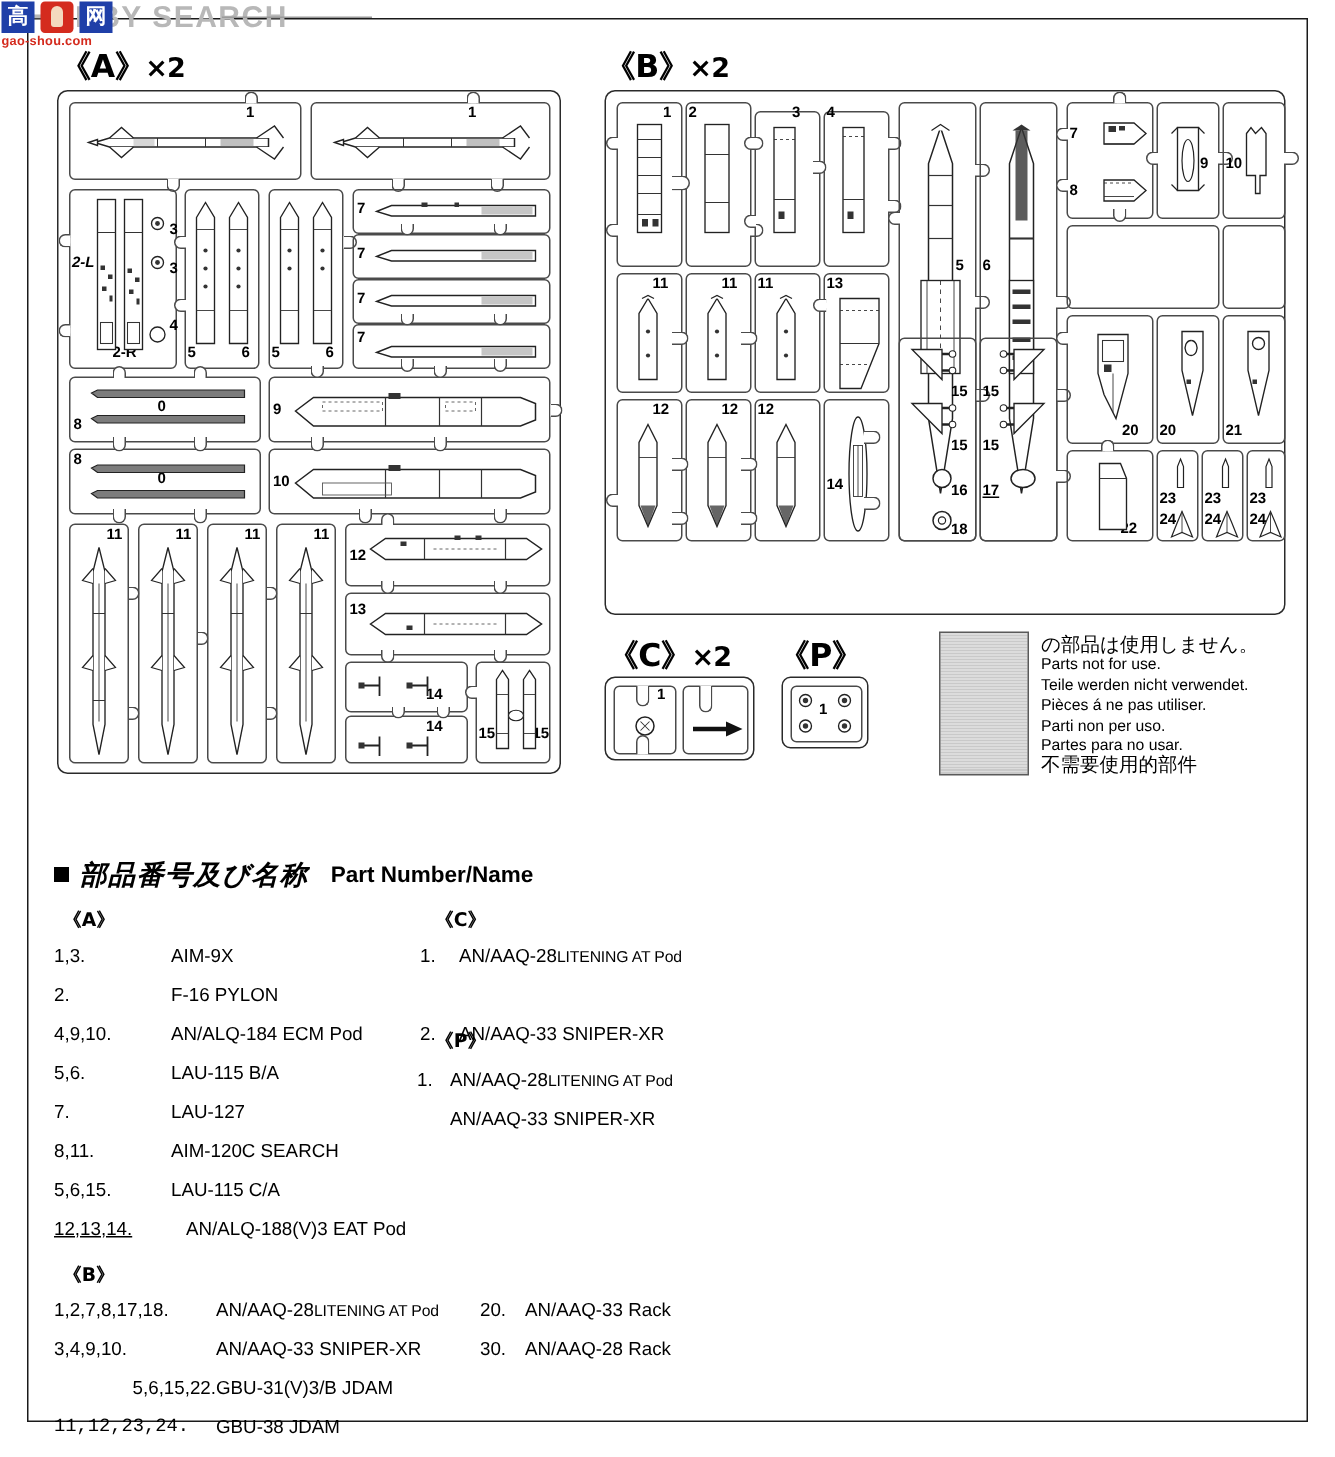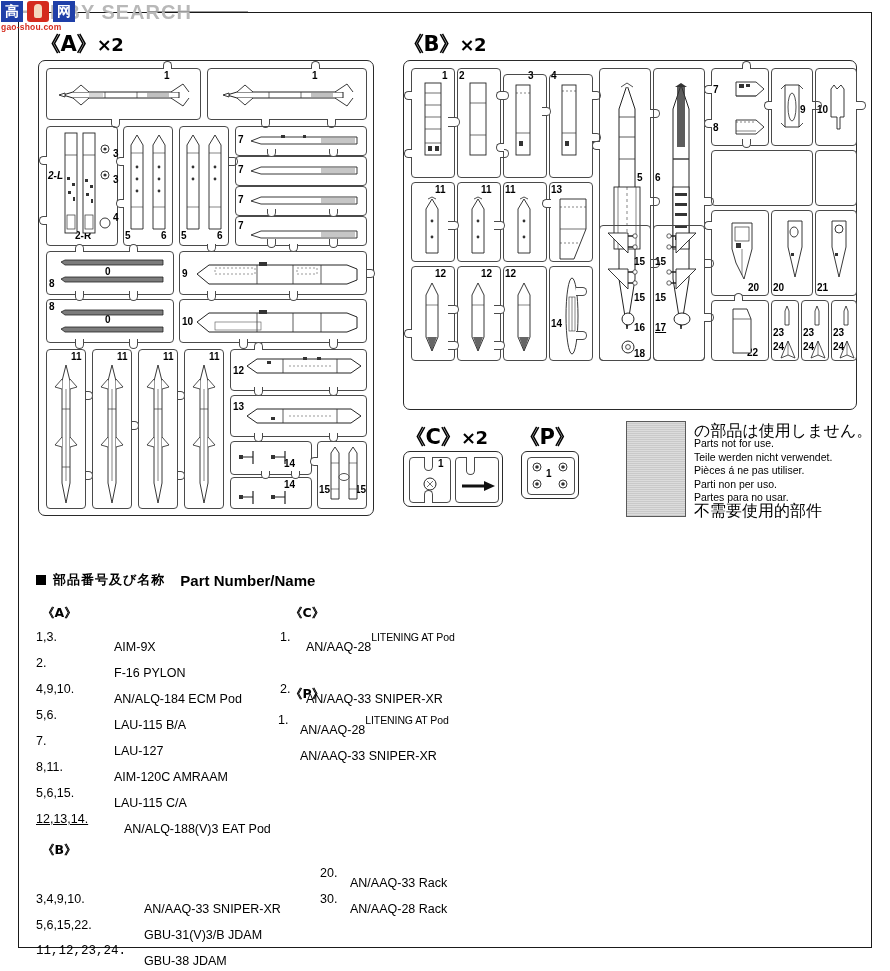--- a/index.html
+++ b/index.html
@@ -83,7 +83,7 @@
     font-size:10.5px;line-height:13.4px;white-space:nowrap;
     font-family:"Liberation Sans","DejaVu Sans",sans-serif;
   }
-  .notuse div.cjk{font-family:"DejaVu Sans",sans-serif;font-size:16px;}
+  .notuse div.cjk{font-family:"DejaVu Sans",sans-serif;font-size:13px;}
 
   
   .pl-head{position:absolute;left:36px;top:571px;display:flex;align-items:center;gap:7px;}

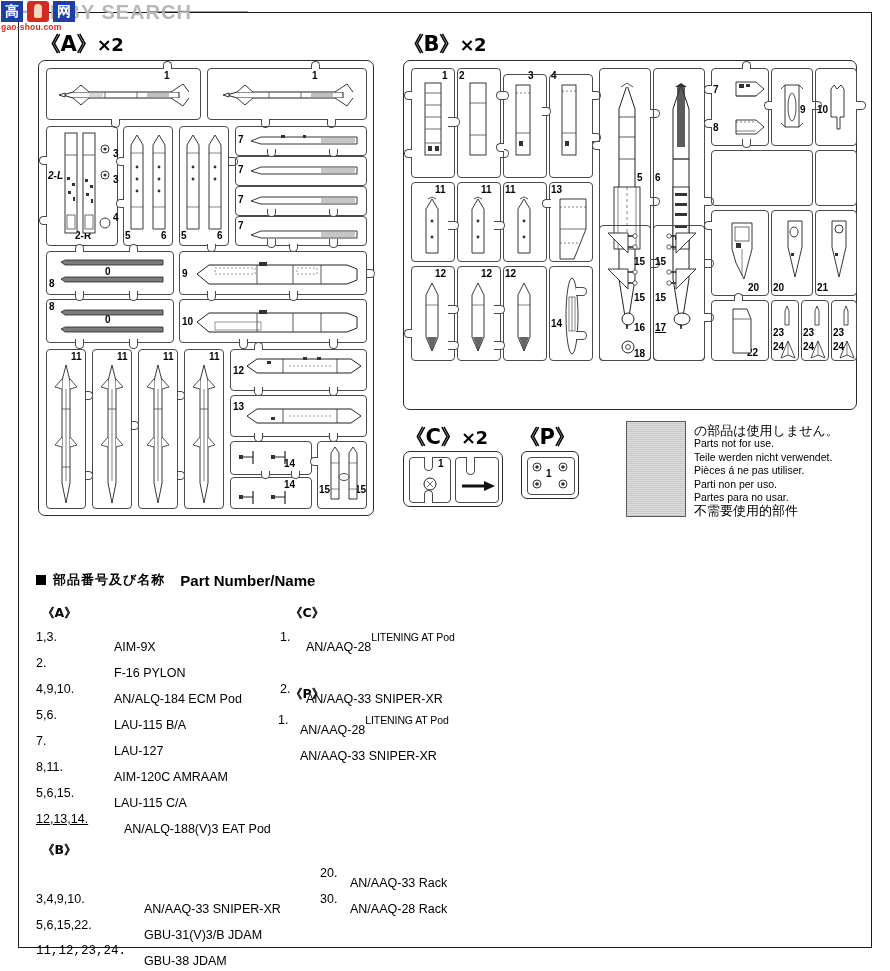--- a/index.html
+++ b/index.html
@@ -88,7 +88,7 @@
   
   .pl-head{position:absolute;left:36px;top:571px;display:flex;align-items:center;gap:7px;}
   .pl-sq{width:10px;height:10px;background:#000;display:inline-block;}
-  .pl-head .jp{font-size:13px;font-weight:bold;font-family:"DejaVu Sans",sans-serif;letter-spacing:1px;}
+  .pl-head .jp{font-size:18px;font-weight:bold;font-family:"DejaVu Sans",sans-serif;letter-spacing:1px;font-style:italic;}
   .pl-head .en{font-size:15px;font-weight:bold;margin-left:8px;font-family:"Liberation Sans",sans-serif;}
 
   .grp{position:absolute;font-size:12.5px;font-weight:bold;font-family:"DejaVu Sans",sans-serif;}

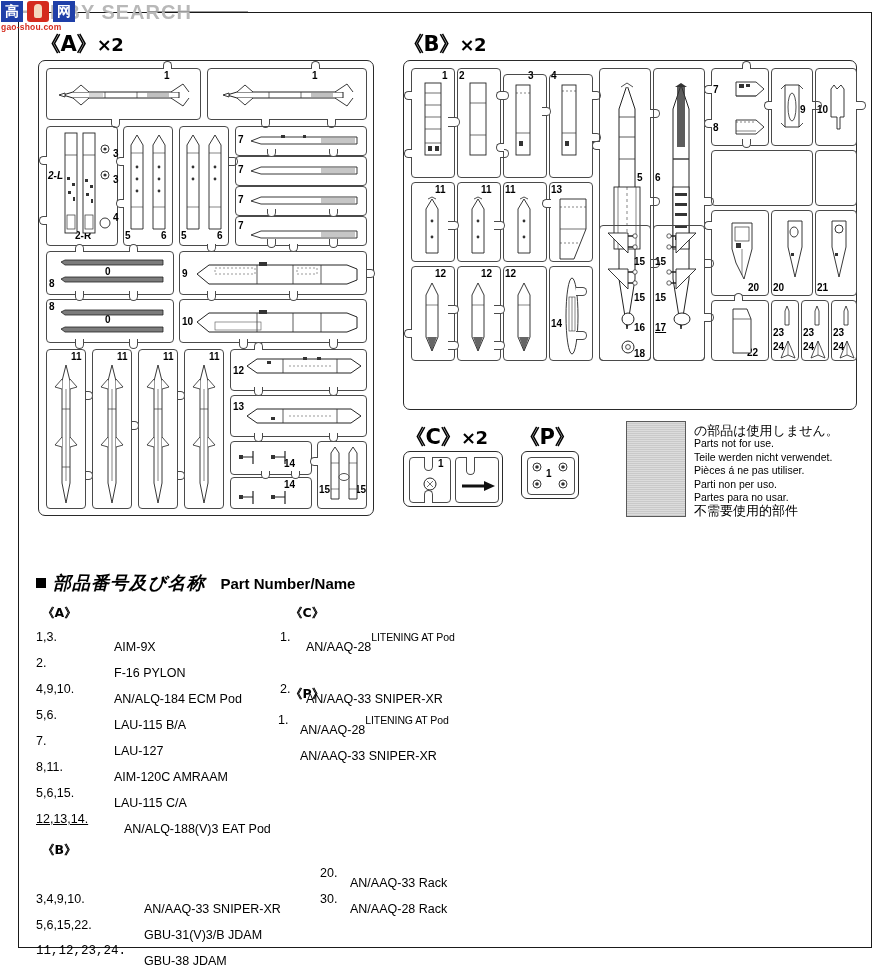--- a/index.html
+++ b/index.html
@@ -94,7 +94,7 @@
   .grp{position:absolute;font-size:12.5px;font-weight:bold;font-family:"DejaVu Sans",sans-serif;}
   .row{position:absolute;font-size:12.5px;white-space:nowrap;font-family:"Liberation Sans",sans-serif;}
   .row .n{display:inline-block;vertical-align:top;}
-  .row .nm{display:inline-block;vertical-align:top;margin-top:10px;}
+  .row .nm{display:inline-block;vertical-align:top;}
   .row .cond{font-size:10.5px;letter-spacing:-.1px;}
 </style>
 </head>

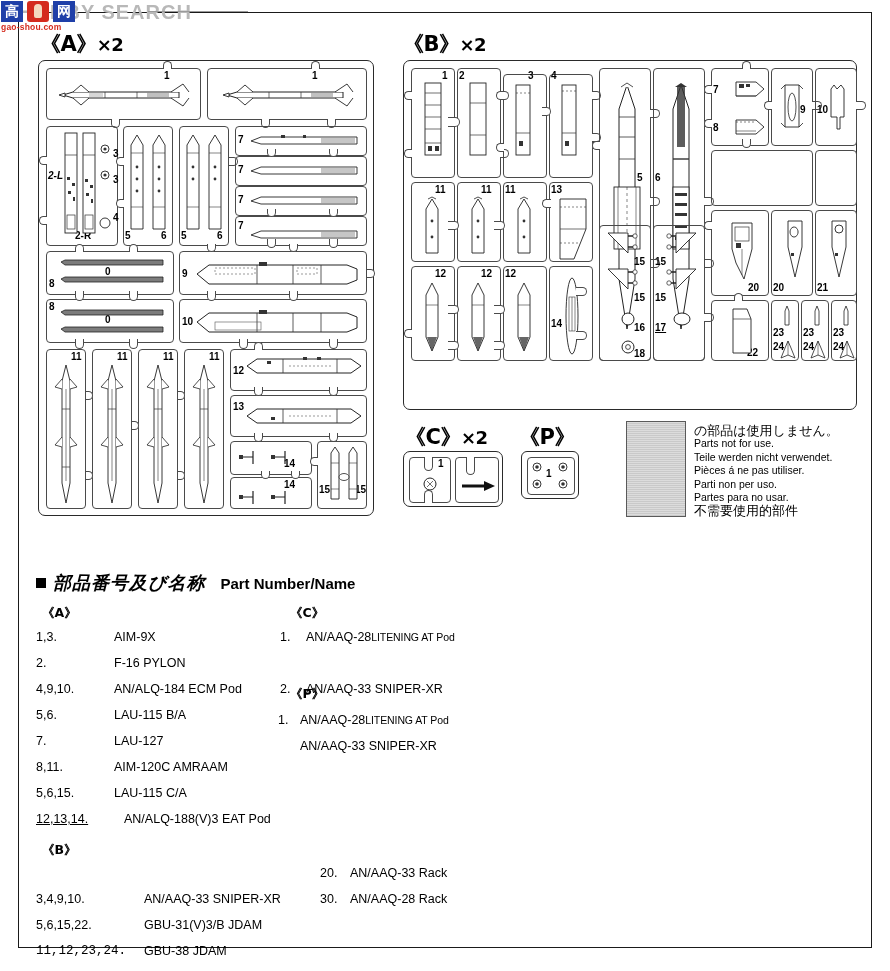--- a/index.html
+++ b/index.html
@@ -943,7 +943,7 @@
     <span class="n" style="width:78px;">7.</span><span class="nm">LAU-127</span>
   </div>
   <div class="row" style="left:36px;top:760px;">
-    <span class="n" style="width:78px;">8,11.</span><span class="nm">AIM-120C AMRAAM</span>
+    <span class="n" style="width:78px;">8,11.</span><span class="nm">AIM-120C SEARCH</span>
   </div>
   <div class="row" style="left:36px;top:786px;">
     <span class="n" style="width:78px;">5,6,15.</span><span class="nm">LAU-115 C/A</span>

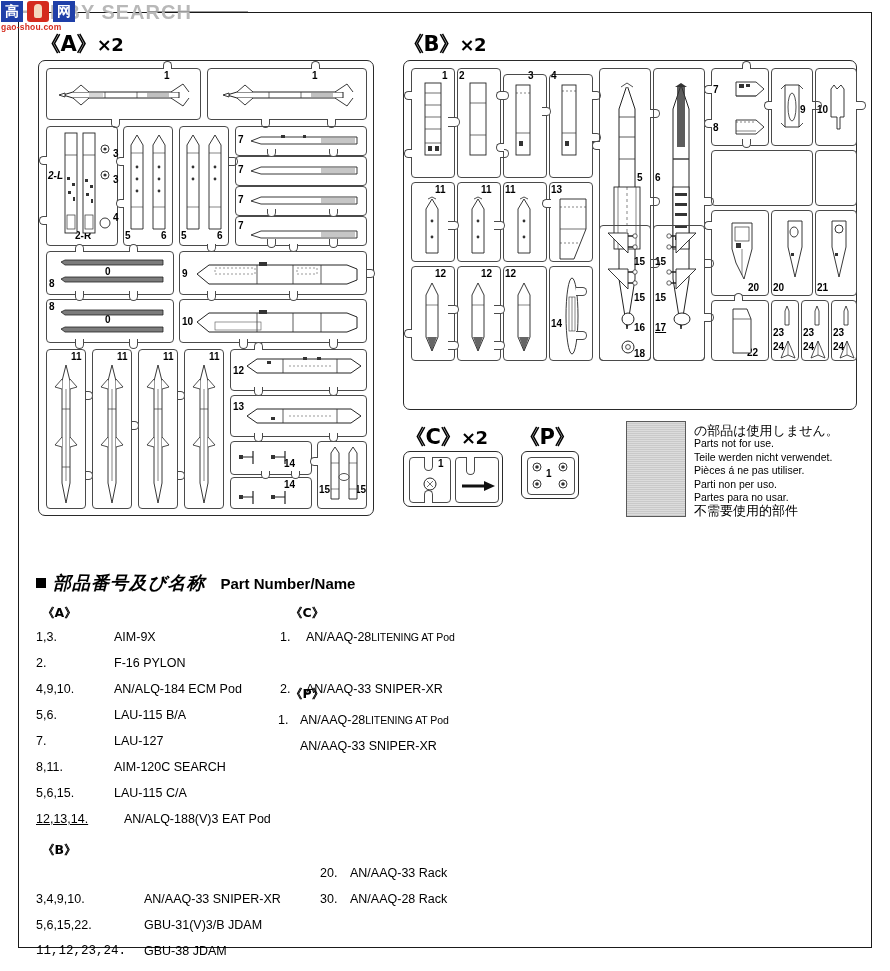--- a/index.html
+++ b/index.html
@@ -953,6 +953,9 @@
   </div>
 
   <div class="grp" style="left:42px;top:842px;">《B》</div>
+  <div class="row" style="left:36px;top:866px;">
+    <span class="n" style="width:108px;">1,2,7,8,17,18.</span><span class="nm">AN/AAQ-28 </span><span class="cond">LITENING AT Pod</span>
+  </div>
   <div class="row" style="left:36px;top:892px;">
     <span class="n" style="width:108px;">3,4,9,10.</span><span class="nm">AN/AAQ-33 SNIPER-XR</span>
   </div>

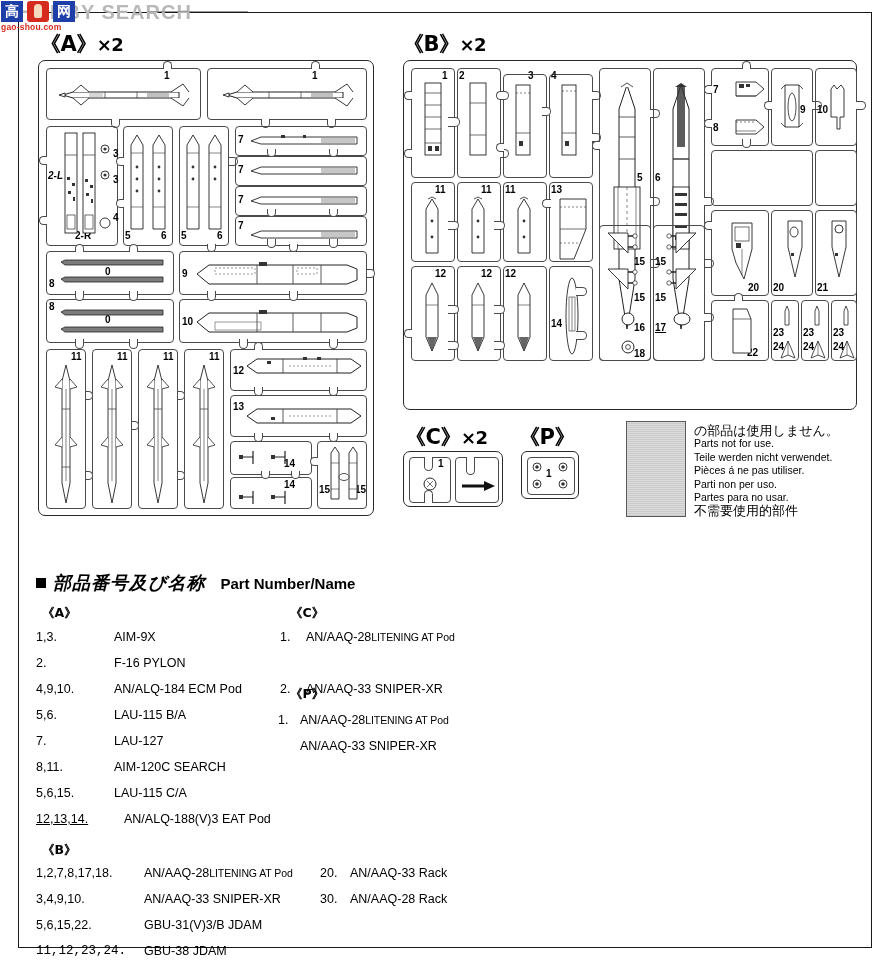--- a/index.html
+++ b/index.html
@@ -960,7 +960,7 @@
     <span class="n" style="width:108px;">3,4,9,10.</span><span class="nm">AN/AAQ-33 SNIPER-XR</span>
   </div>
   <div class="row" style="left:36px;top:918px;">
-    <span class="n" style="width:108px;">5,6,15,22.</span><span class="nm">GBU-31(V)3/B JDAM</span>
+    <span class="n" style="width:108px;text-align:right;">5,6,15,22.</span><span class="nm">GBU-31(V)3/B JDAM</span>
   </div>
   <div class="row" style="left:36px;top:944px;">
     <span class="n" style="width:108px;font-family:Liberation Mono, monospace;">11,12,23,24.</span><span class="nm">GBU-38 JDAM</span>

